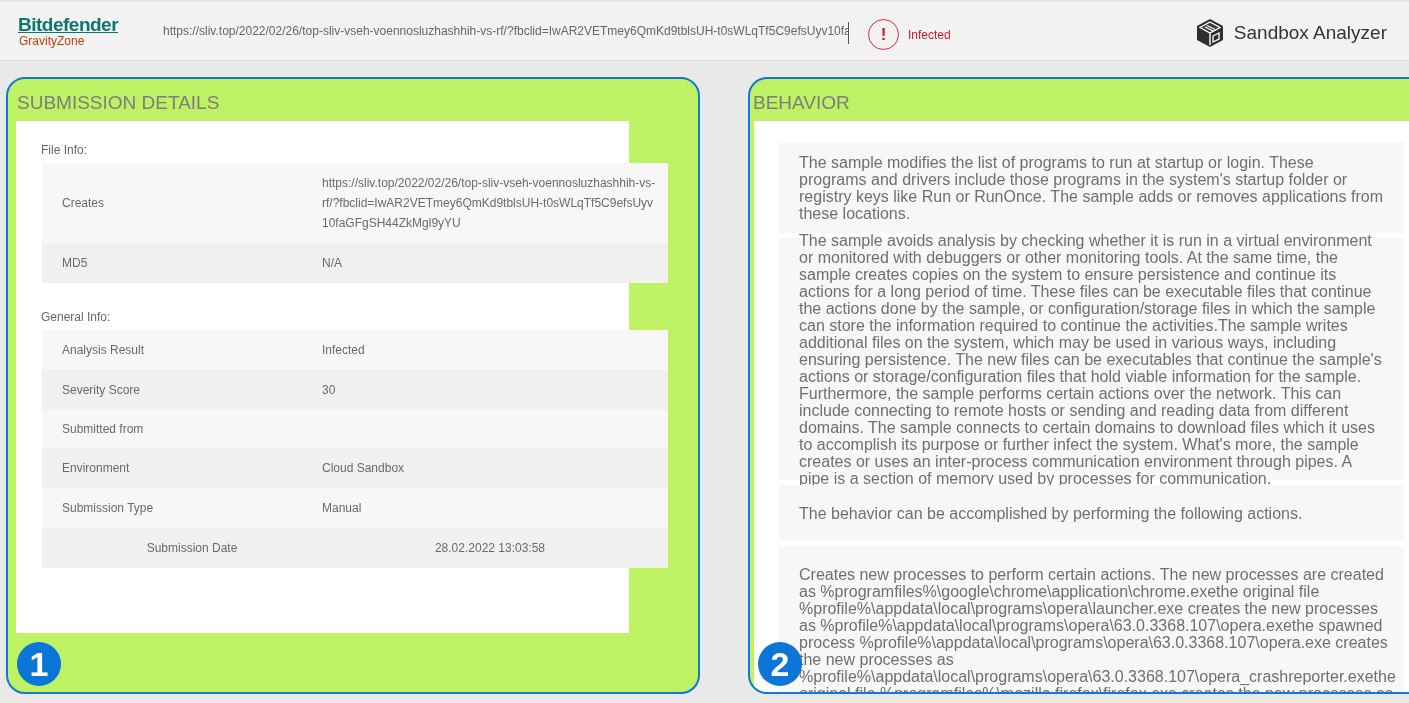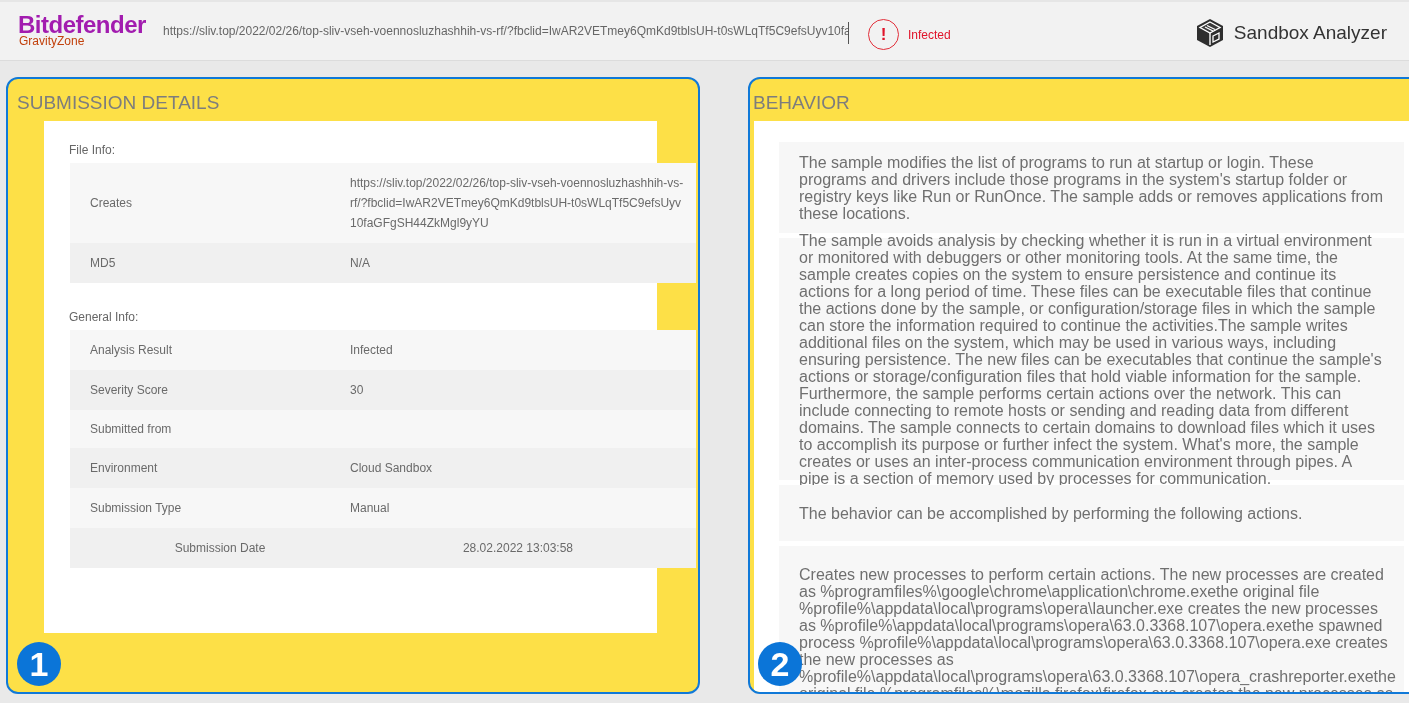--- a/index.html
+++ b/index.html
@@ -6,7 +6,7 @@
   html, body { width: 1409px; height: 703px; overflow: hidden; background: #e9e9e9; font-family: "Liberation Sans", sans-serif; }
   .topbar { position: absolute; left: 0; top: 0; width: 1409px; height: 61px; background: #f2f2f2; border-bottom: 1px solid #dcdcdc; border-top: 2px solid #e6e6e6; }
   .logo { position: absolute; left: 18px; top: 13px; }
-  .logo-main { font-size: 24px; font-weight: bold; color: #a21caf; letter-spacing: -0.5px; line-height: 20px; }
+  .logo-main { font-size: 19px; font-weight: bold; color: #0f766e; letter-spacing: -0.5px; line-height: 20px; text-decoration: underline; }
   .logo-sub { font-size: 12px; color: #c2410c; line-height: 13px; margin-left: 1px; }
   .url { position: absolute; left: 163px; top: 22px; width: 686px; font-size: 12px; color: #666; white-space: nowrap; overflow: hidden; padding-right: 2px; border-right: 1px solid #555; height: 22px; line-height: 19px; top: 20px; }
   .status { position: absolute; left: 868px; top: 17px; display: flex; align-items: center; }

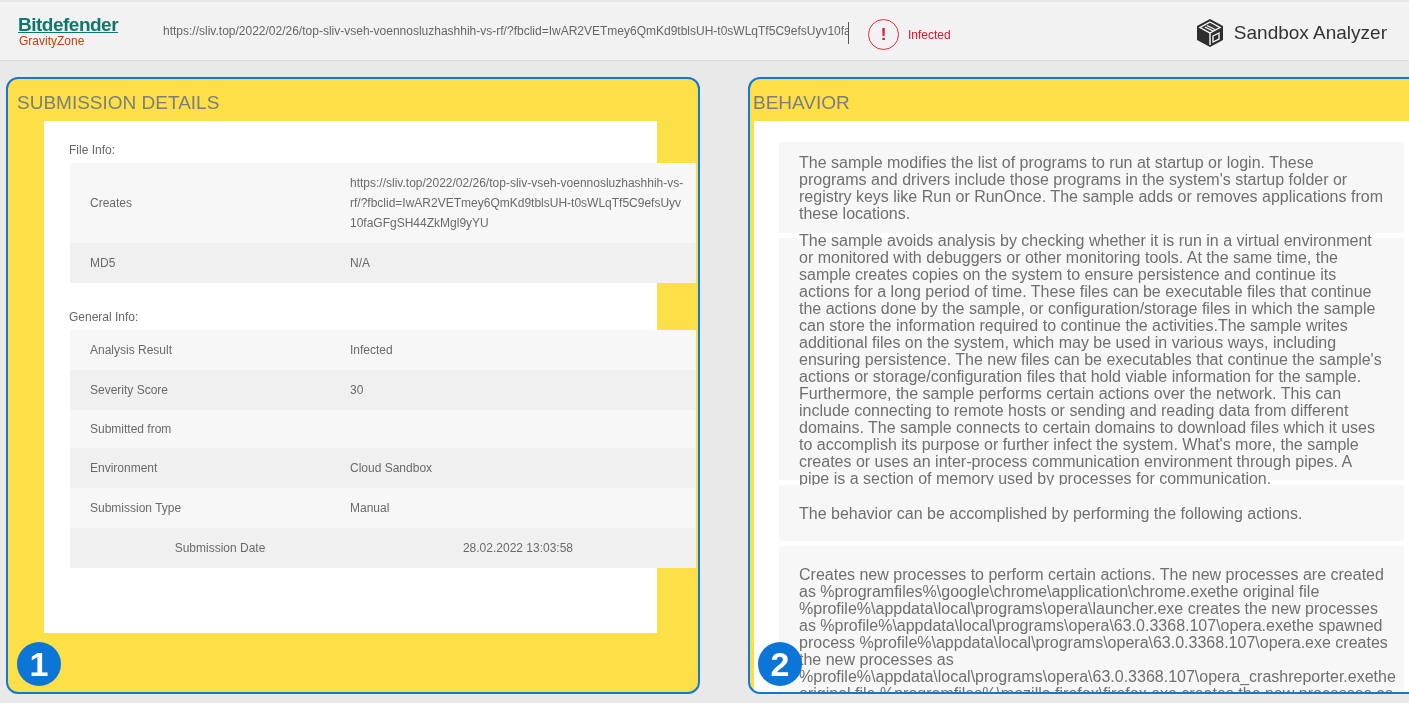--- a/index.html
+++ b/index.html
@@ -15,7 +15,7 @@
   .brand { position: absolute; right: 22px; top: 16px; display: flex; align-items: center; }
   .brand-icon { width: 28px; height: 30px; margin-right: 10px; }
   .brand-label { font-size: 19px; color: #333; }
-  .panel { position: absolute; top: 77px; border: 2px solid #1079d8; border-radius: 12px; background: #fde047; overflow: hidden; }
+  .panel { position: absolute; top: 77px; border: 2px solid #1079d8; border-radius: 19px; background: #bef264; overflow: hidden; }
   .panel-left { left: 6px; width: 694px; height: 617px; }
   .panel-right { left: 708px; width: 688px; height: 617px; margin-left: 40px; }
   .panel-title { font-size: 19px; color: #7d7d7d; position: absolute; top: 13px; }

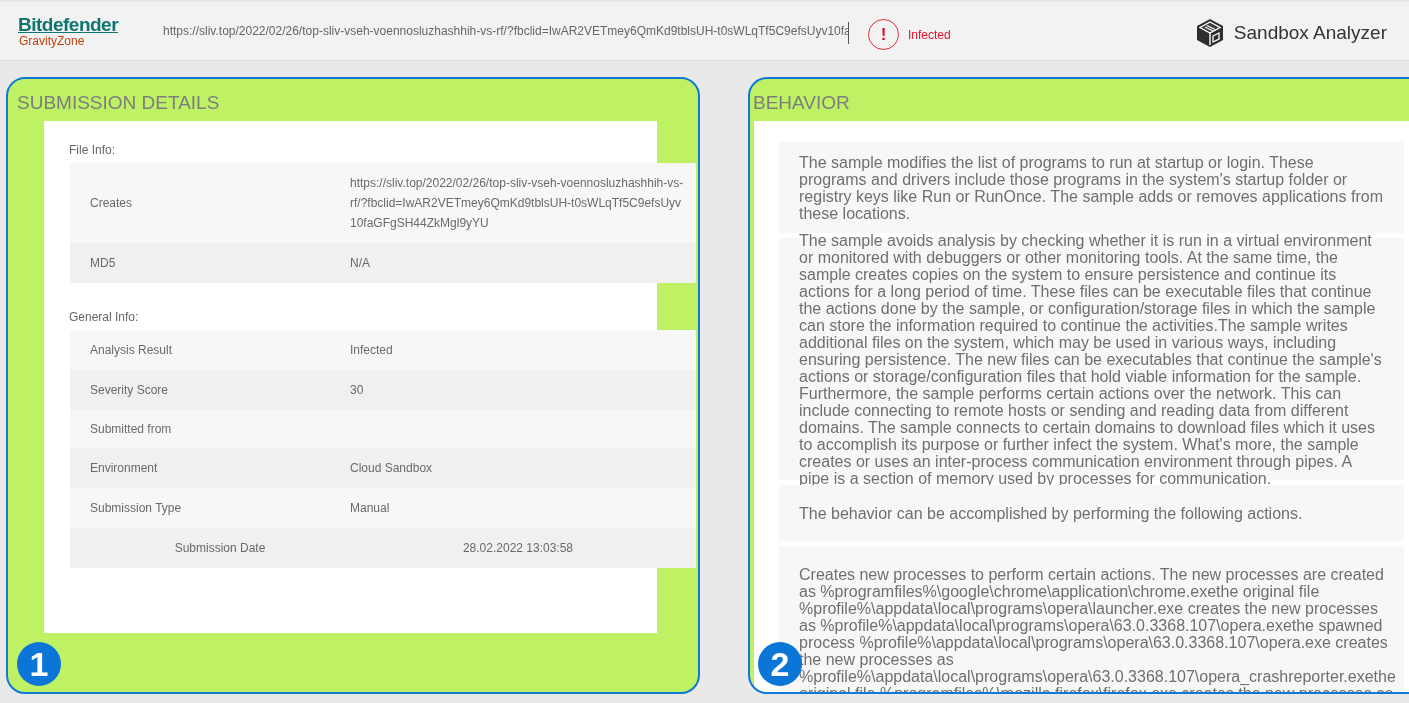--- a/index.html
+++ b/index.html
@@ -22,7 +22,7 @@
   .panel-left .panel-title { left: 9px; }
   .panel-right .panel-title { left: 3px; }
   .card { position: absolute; background: #fff; }
-  .card-left { left: 8px; top: 42px; width: 613px; height: 512px; margin-left: 28px; }
+  .card-left { left: 8px; top: 42px; width: 613px; height: 512px; }
   .card-right { left: 4px; top: 42px; width: 676px; height: 580px; }
   .section-label { position: absolute; left: 25px; font-size: 12px; color: #666; }
   .kv-table { position: absolute; left: 26px; width: 626px; }

